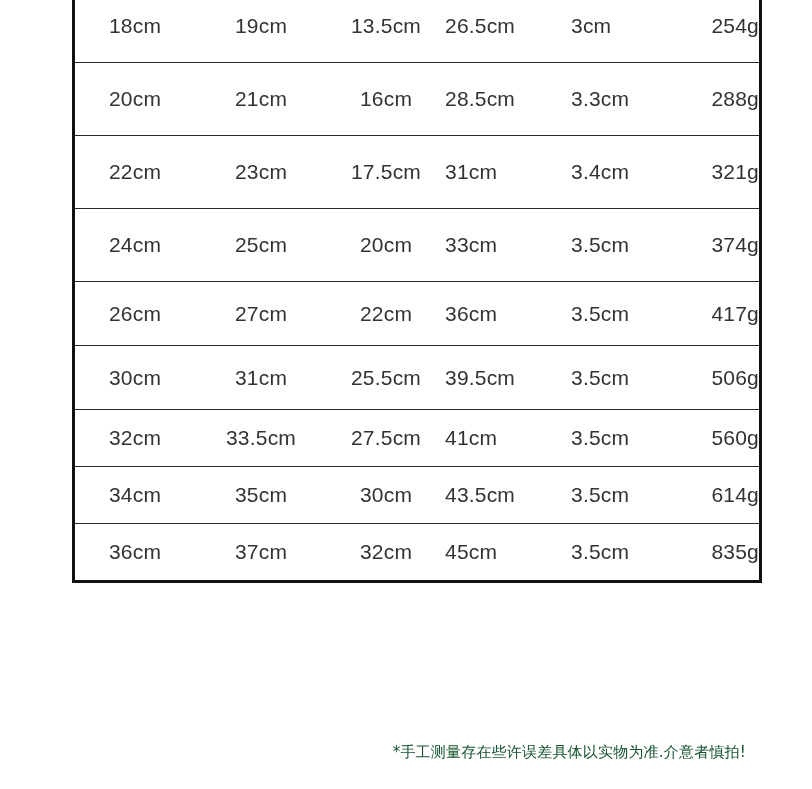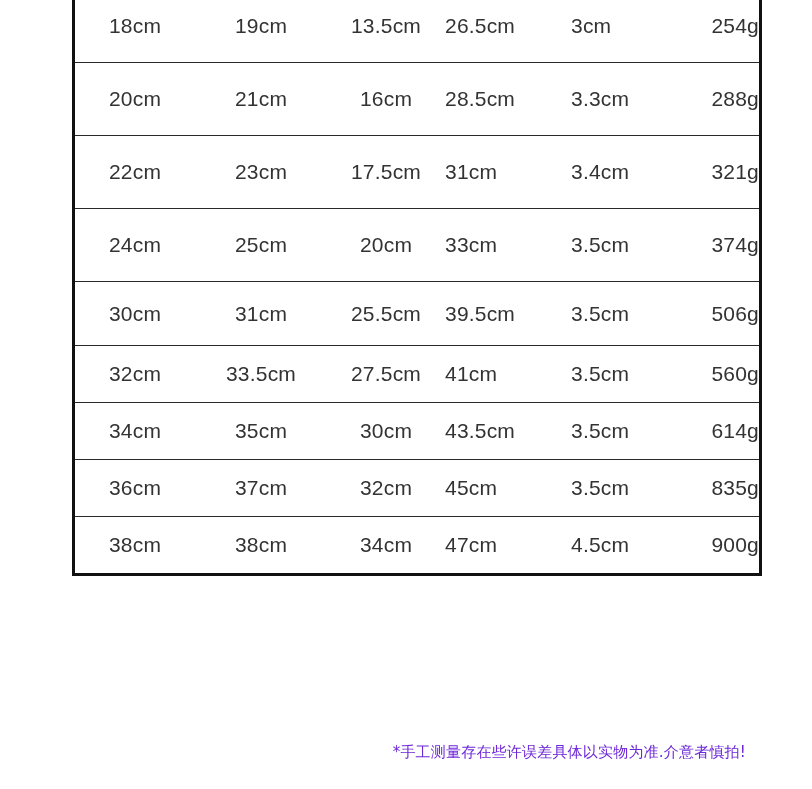--- a/index.html
+++ b/index.html
@@ -129,6 +129,14 @@
           <td class="c5">374g</td>
         </tr>
 
+        <tr class="mid">
+          <td class="c0">26cm</td>
+          <td class="c1">27cm</td>
+          <td class="c2">22cm</td>
+          <td class="c3">36cm</td>
+          <td class="c4">3.5cm</td>
+          <td class="c5">417g</td>
+        </tr>
 
 
         <tr class="mid">

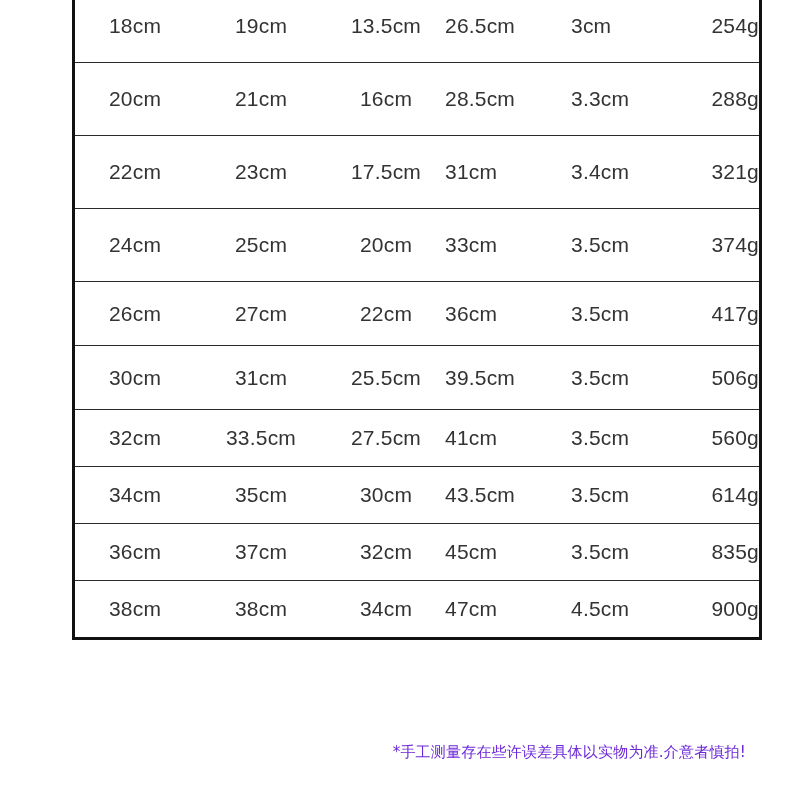--- a/index.html
+++ b/index.html
@@ -175,14 +175,6 @@
           <td class="c5">835g</td>
         </tr>
 
-        <tr class="short">
-          <td class="c0">38cm</td>
-          <td class="c1">38cm</td>
-          <td class="c2">34cm</td>
-          <td class="c3">47cm</td>
-          <td class="c4">4.5cm</td>
-          <td class="c5">900g</td>
-        </tr>
 
 
       </tbody>

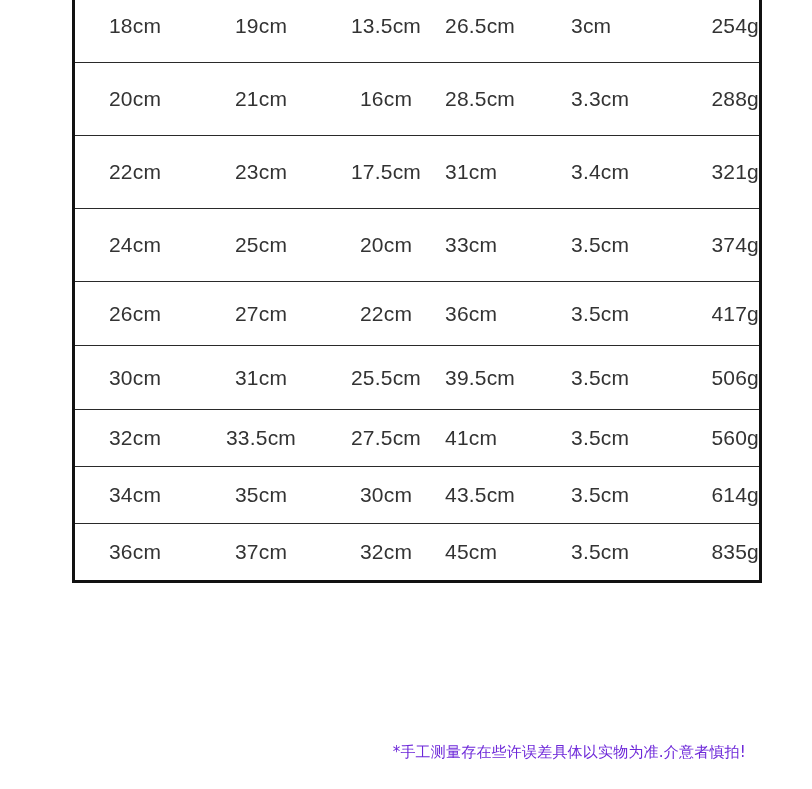--- a/index.html
+++ b/index.html
@@ -76,7 +76,7 @@
     top: 731px;
     width: 746px;
     text-align: right;
-    color: #6d28d9;
+    color: #14532d;
     font-size: 15px;
     font-weight: 400;
     letter-spacing: 0.2px;

